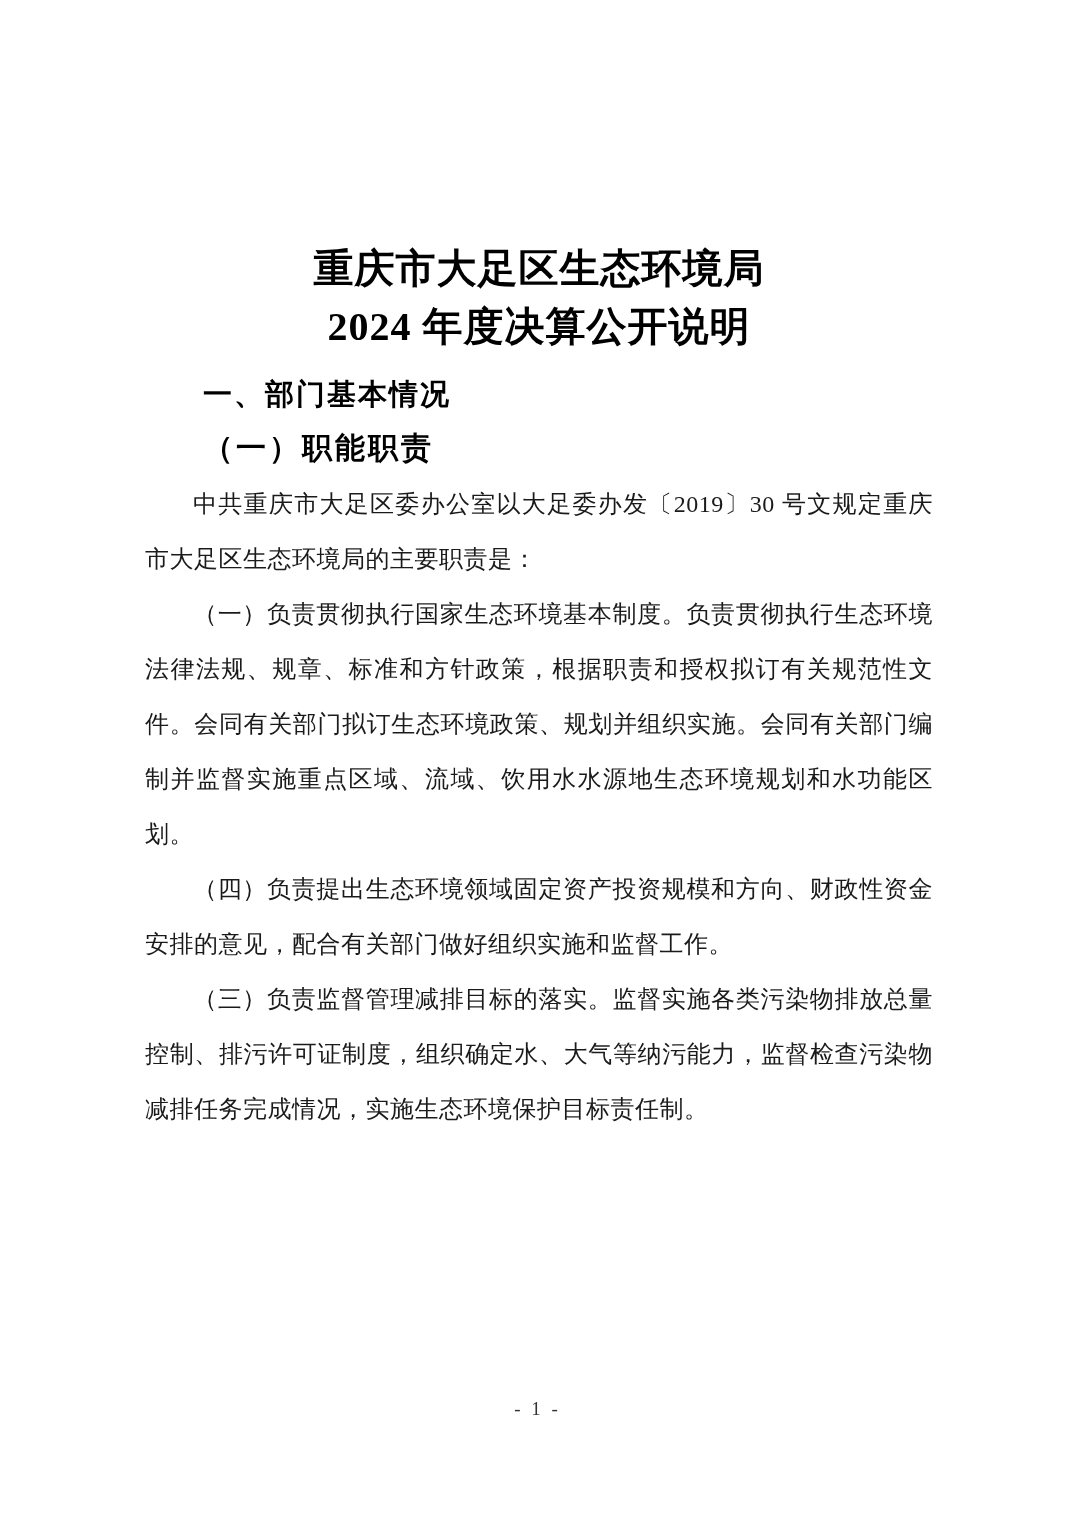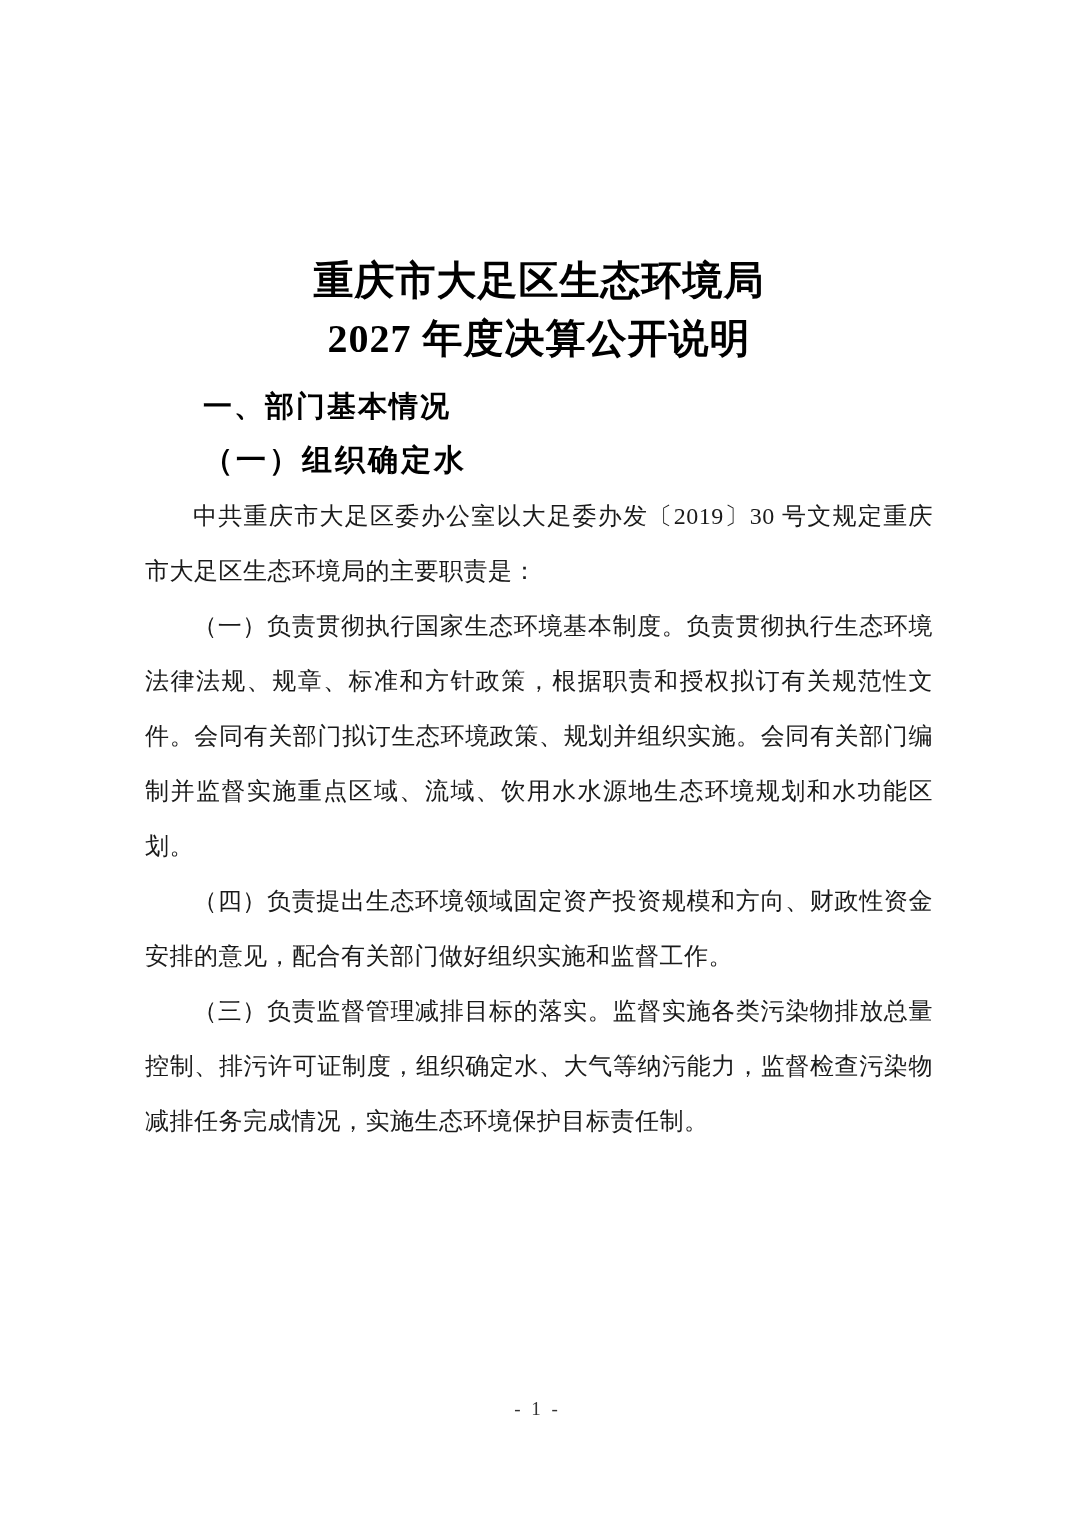--- a/index.html
+++ b/index.html
@@ -21,7 +21,7 @@
   .content {
     position: absolute;
     left: 145px;
-    top: 252px;
+    top: 240px;
     width: 788px;
   }
 

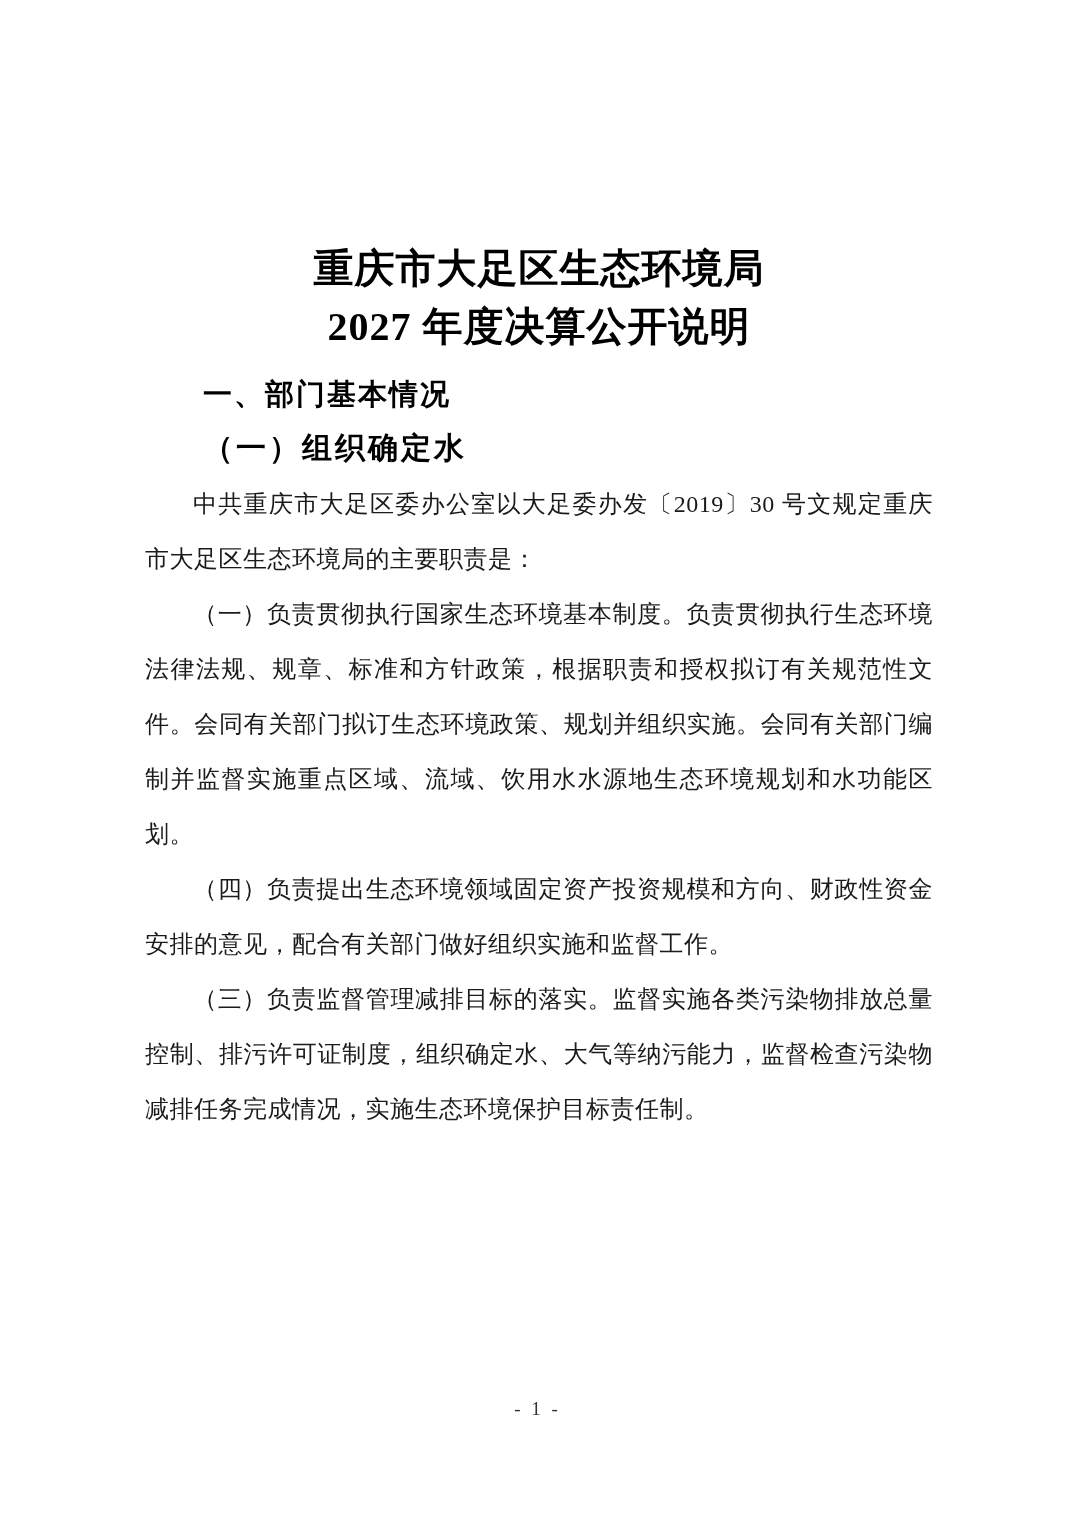--- a/index.html
+++ b/index.html
@@ -90,7 +90,7 @@
 
     <div class="doc-title">重庆市大足区生态环境局</div>
 
-    <div class="doc-title">2027 年度决算公开说明</div>
+    <div class="doc-title">2024 年度决算公开说明</div>
 
     <div class="section-heading">一、部门基本情况</div>
 

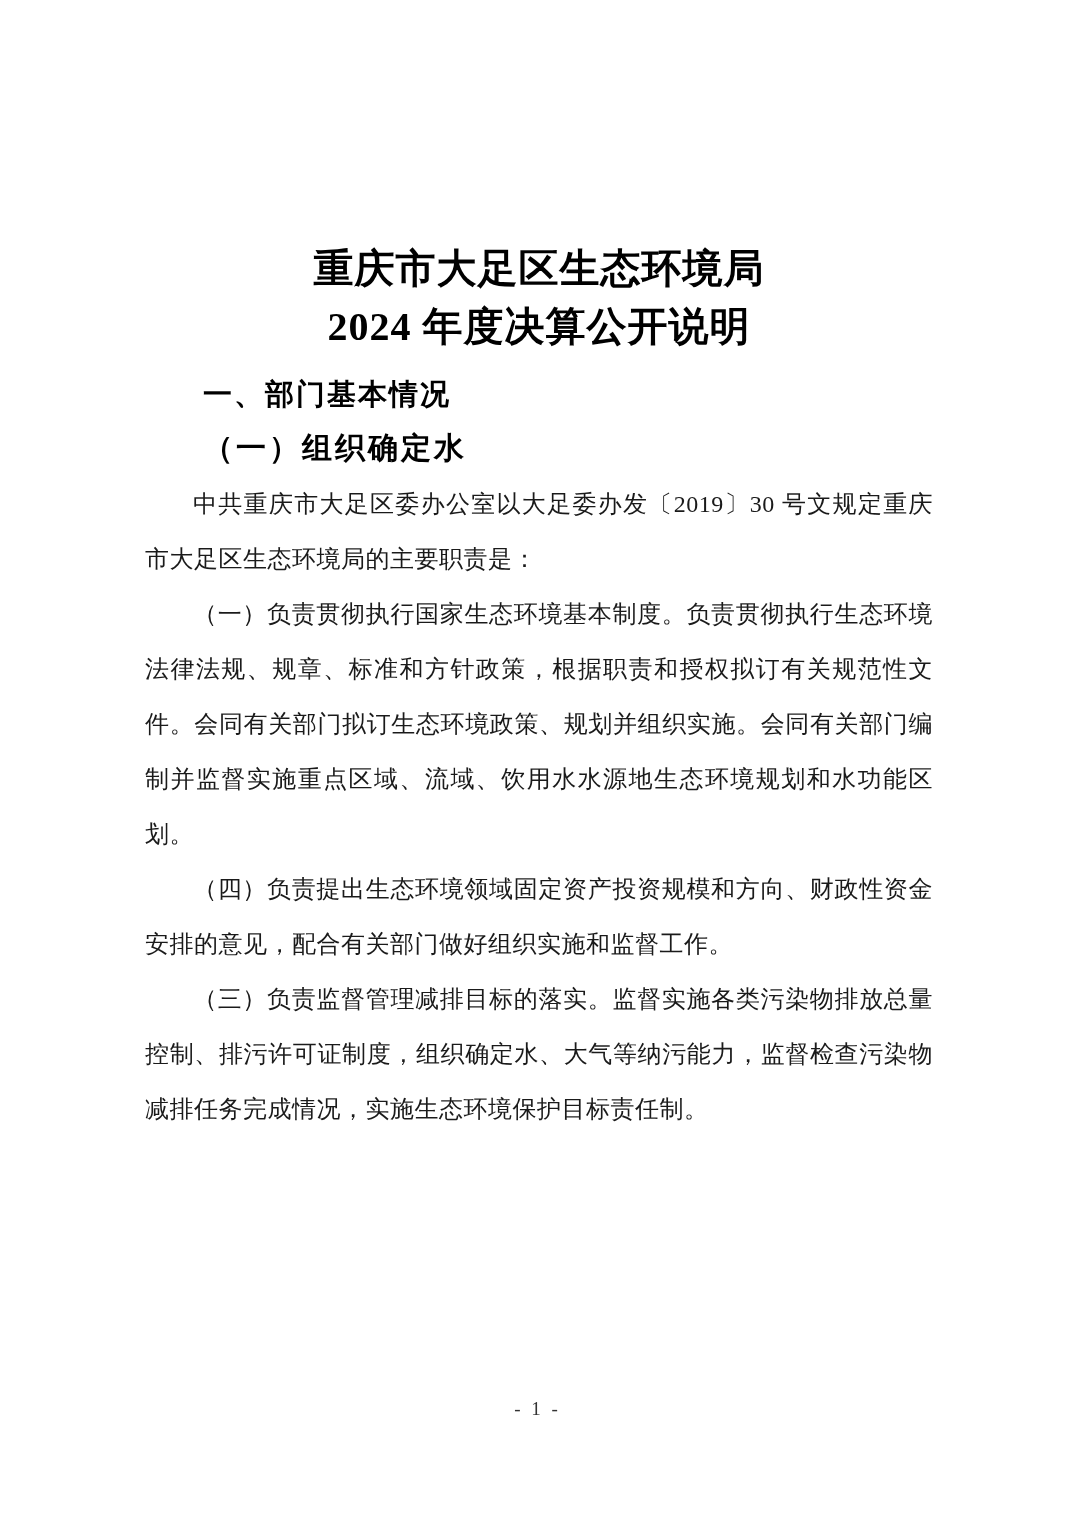--- a/index.html
+++ b/index.html
@@ -94,7 +94,7 @@
 
     <div class="section-heading">一、部门基本情况</div>
 
-    <div class="subsection-heading">（一）组织确定水</div>
+    <div class="subsection-heading">（一）职能职责</div>
 
     <div class="body-text">
       <p>中共重庆市大足区委办公室以大足委办发〔2019〕30 号文规定重庆市大足区生态环境局的主要职责是：</p>

